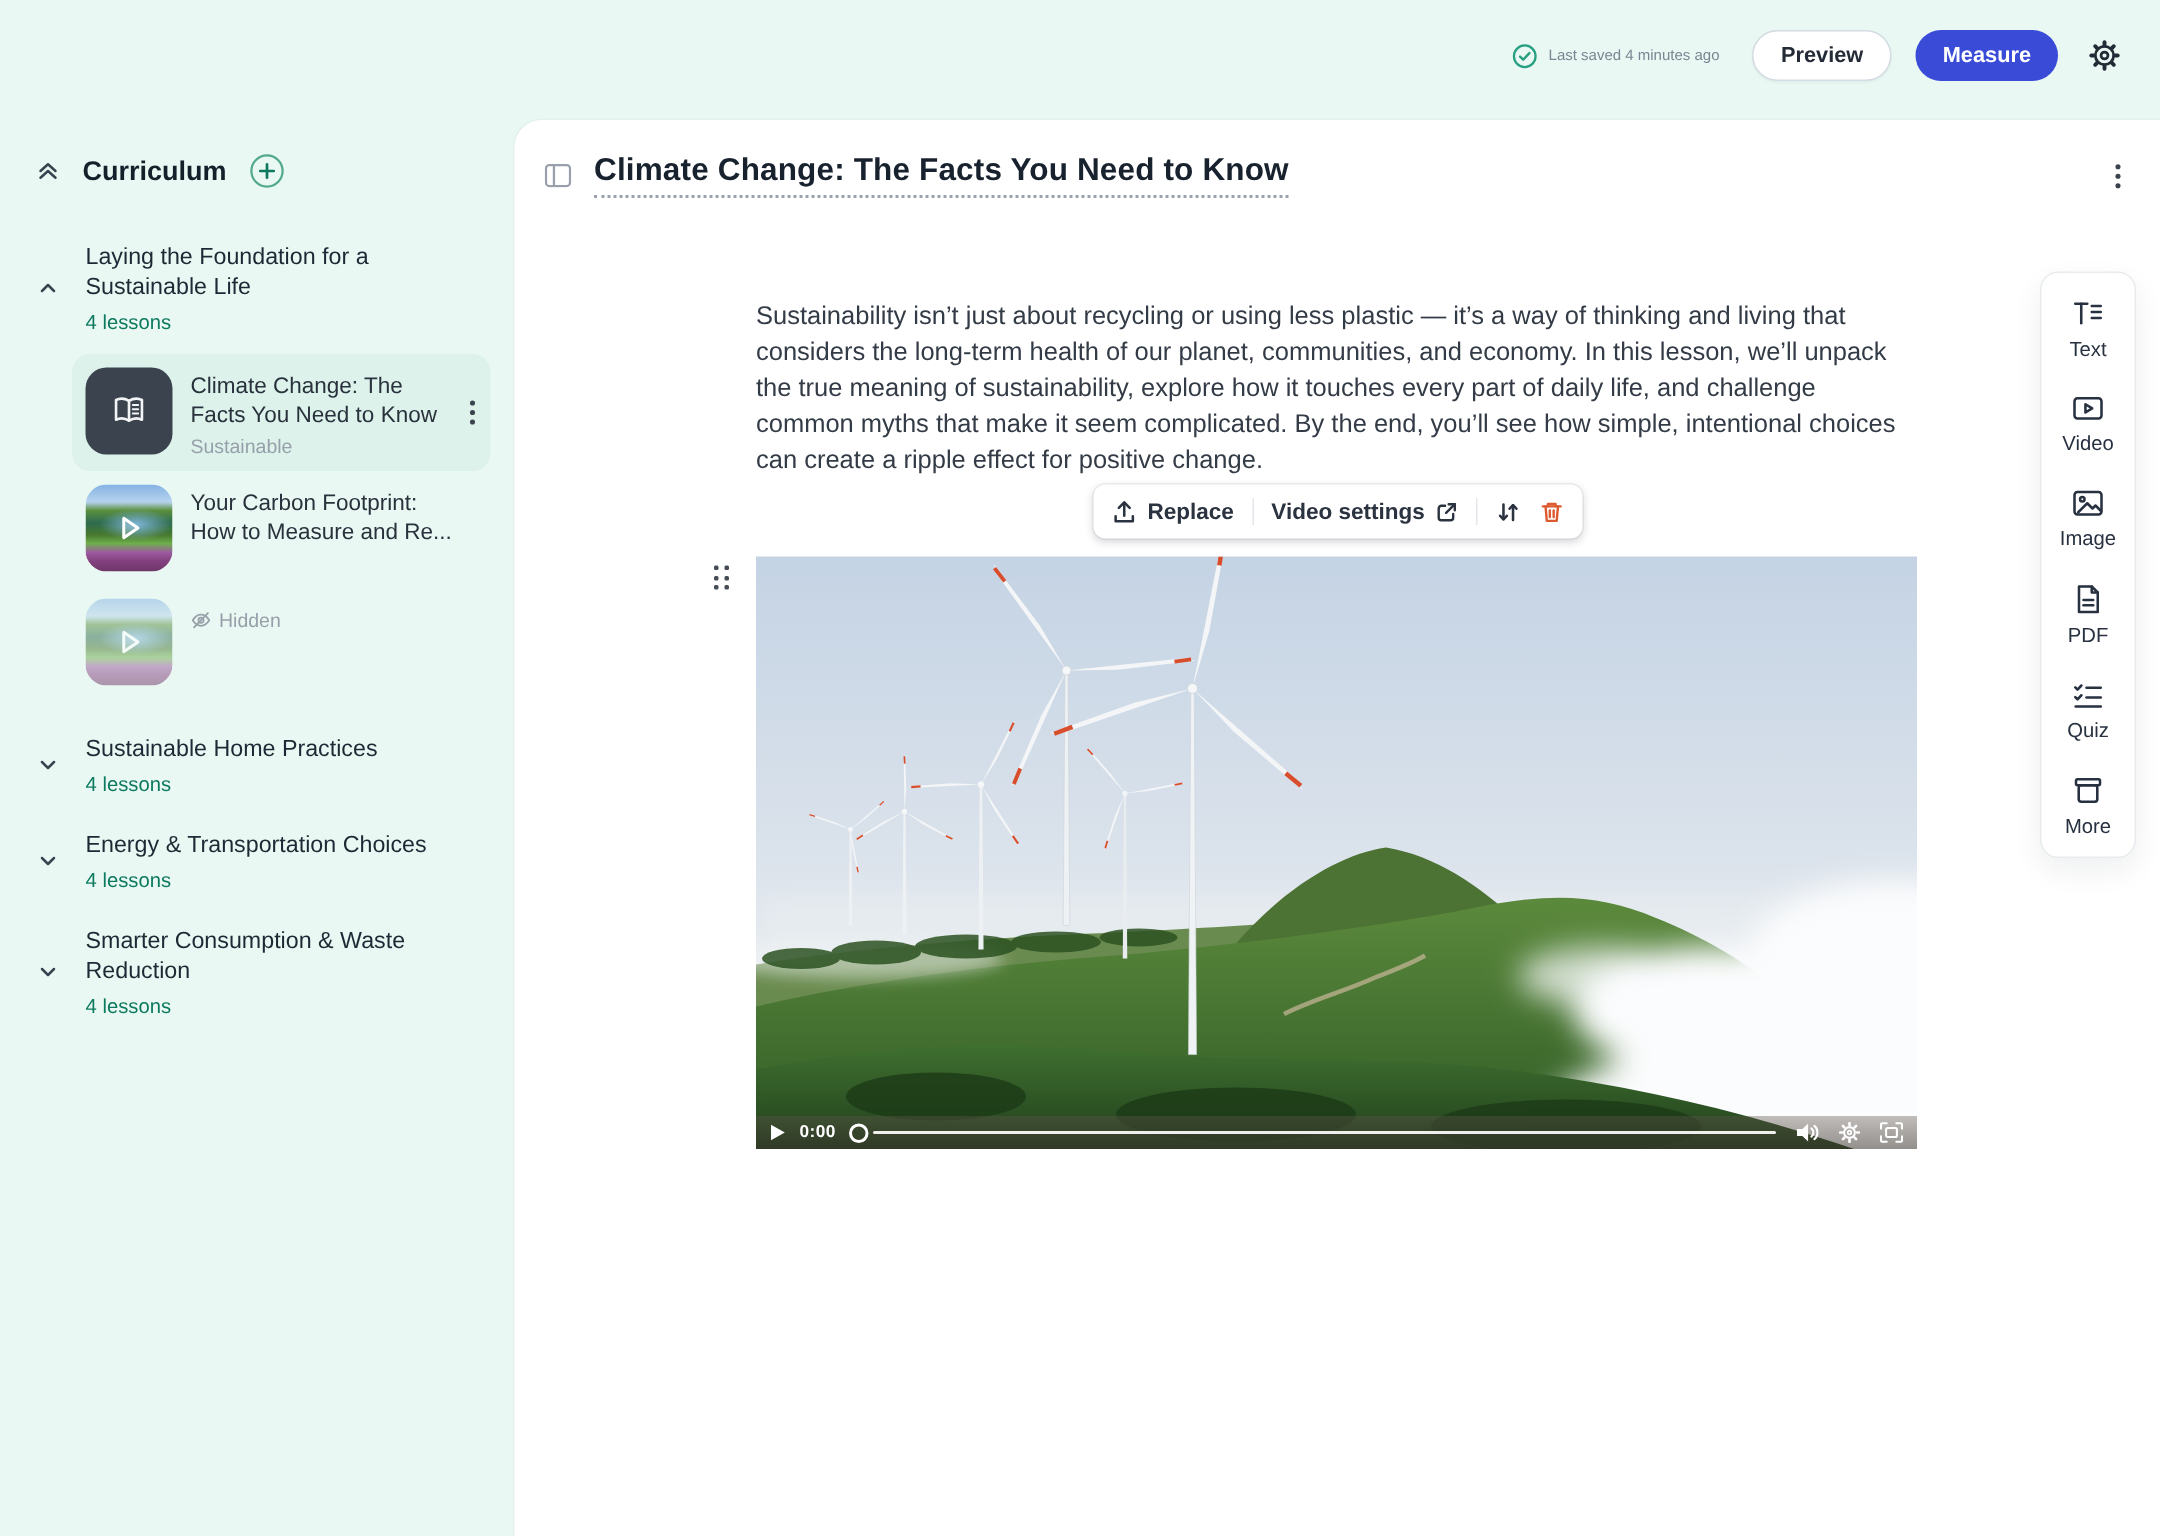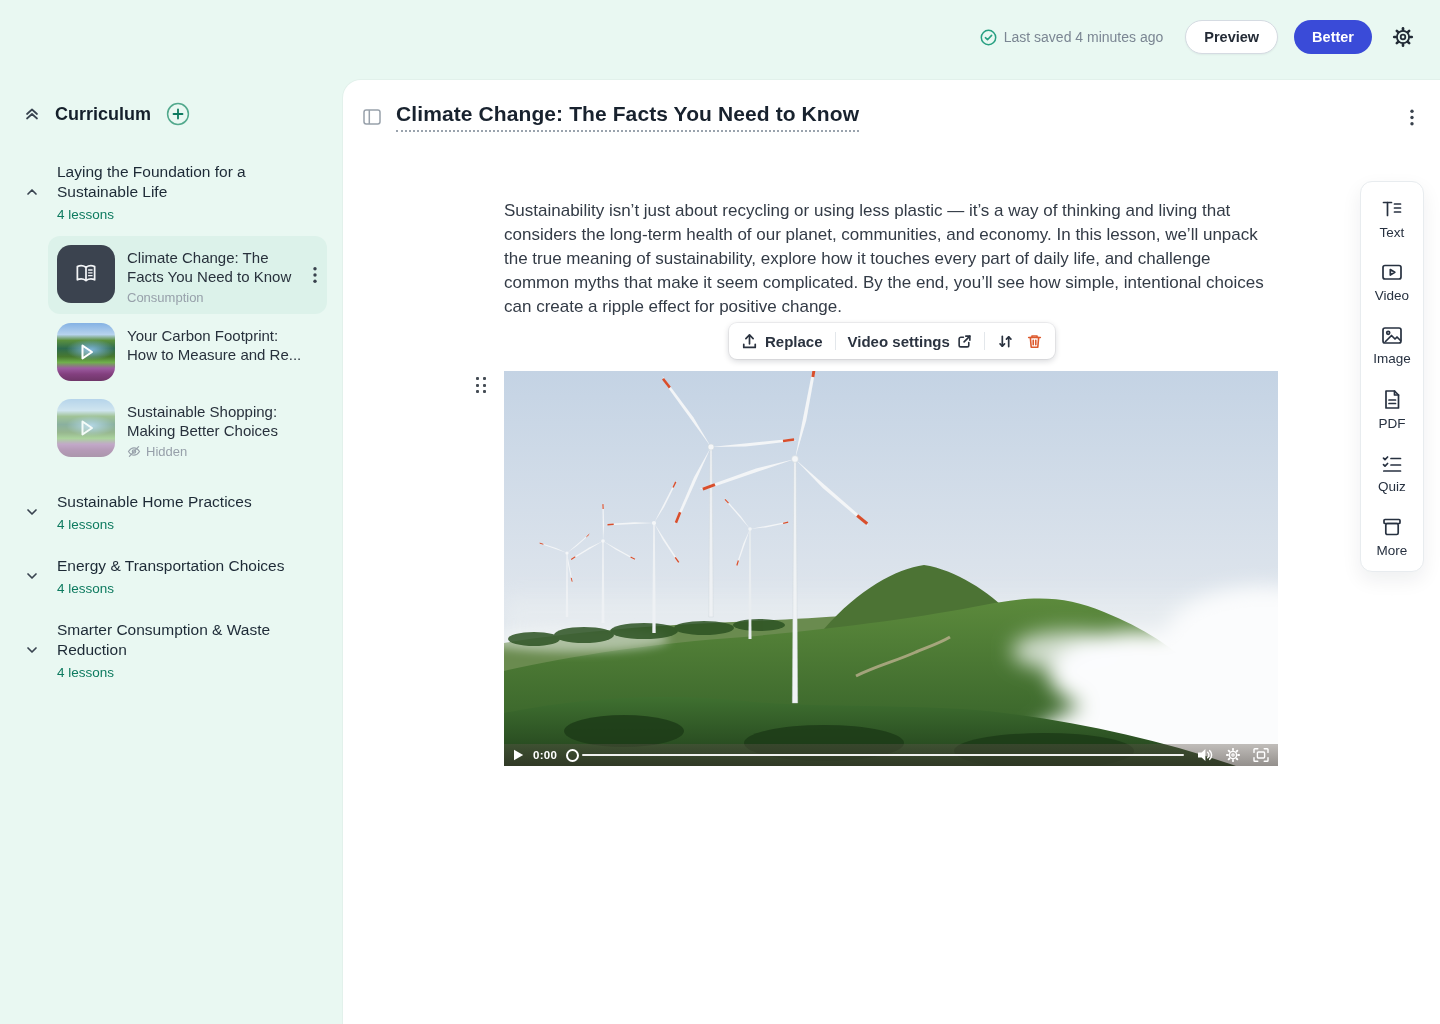--- a/index.html
+++ b/index.html
@@ -28,7 +28,7 @@
     padding:4px 9px; border-radius:6px; line-height:1;
   }
   .hdr-right{ margin-left:auto; display:flex; align-items:center; gap:14px; }
-  .saved-status{ display:flex; align-items:center; gap:7px; color:#7b8693; font-size:14px; margin-right:8px;}
+  .saved-status{ display:flex; align-items:center; gap:7px; color:#7b8693; font-size:10px; margin-right:8px;}
   .btn{
     height:34px; border-radius:17px; font-size:14.5px; font-weight:600;
     display:flex; align-items:center; padding:0 18px; cursor:pointer; border:none;

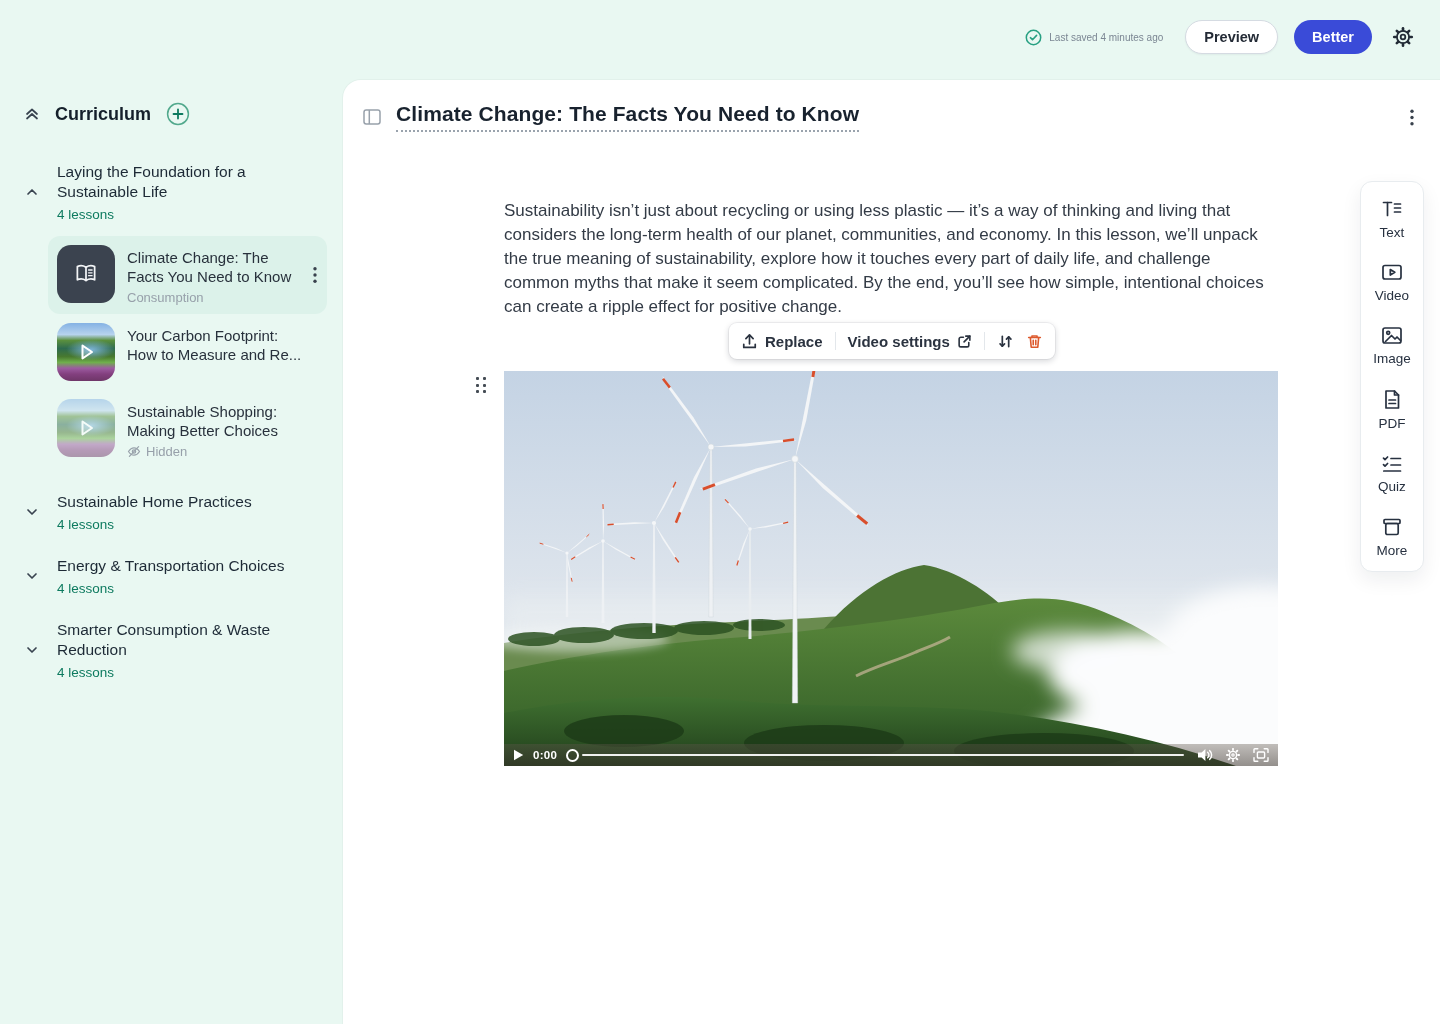--- a/index.html
+++ b/index.html
@@ -153,7 +153,7 @@
       <span>Last saved 4 minutes ago</span>
     </span>
     <button class="btn btn-preview">Preview</button>
-    <button class="btn btn-publish">Better</button>
+    <button class="btn btn-publish">Measure</button>
     <span class="gear-btn">
       <svg width="22" height="22" viewBox="0 0 22 22">
         <g stroke="#222b36" stroke-width="1.8" fill="none">

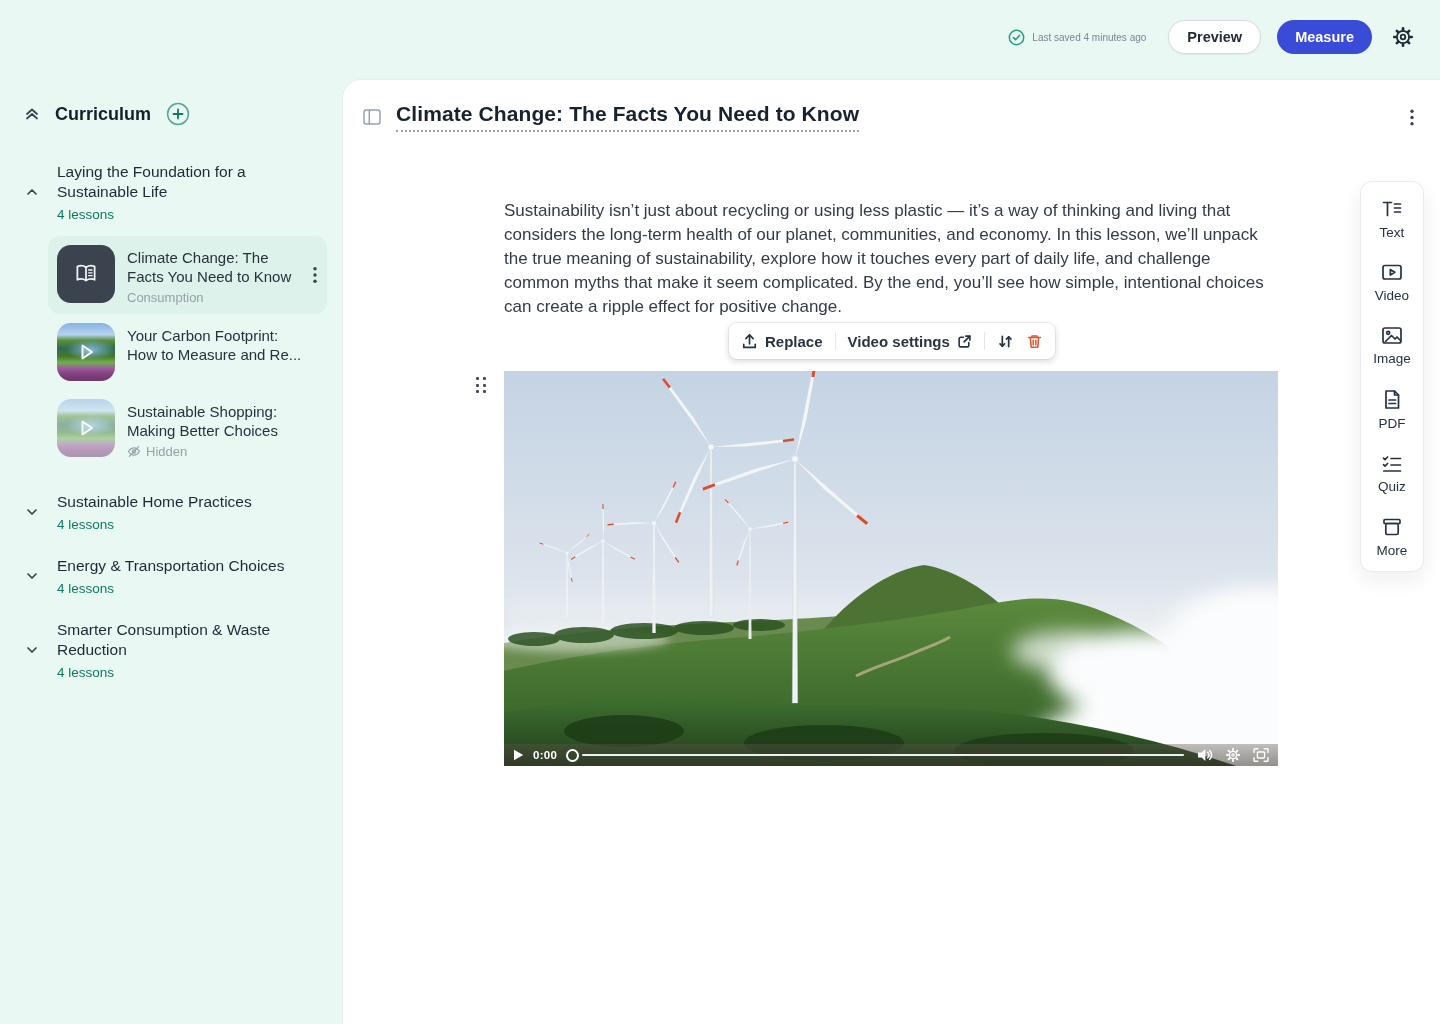--- a/index.html
+++ b/index.html
@@ -219,7 +219,7 @@
         </div>
         <div class="lesson-text">
           <div class="lesson-title">Climate Change: The Facts You Need to Know</div>
-          <div class="lesson-sub">Consumption</div>
+          <div class="lesson-sub">Sustainable</div>
         </div>
         <span class="row-kebab">
           <svg width="4" height="17" viewBox="0 0 4 17">

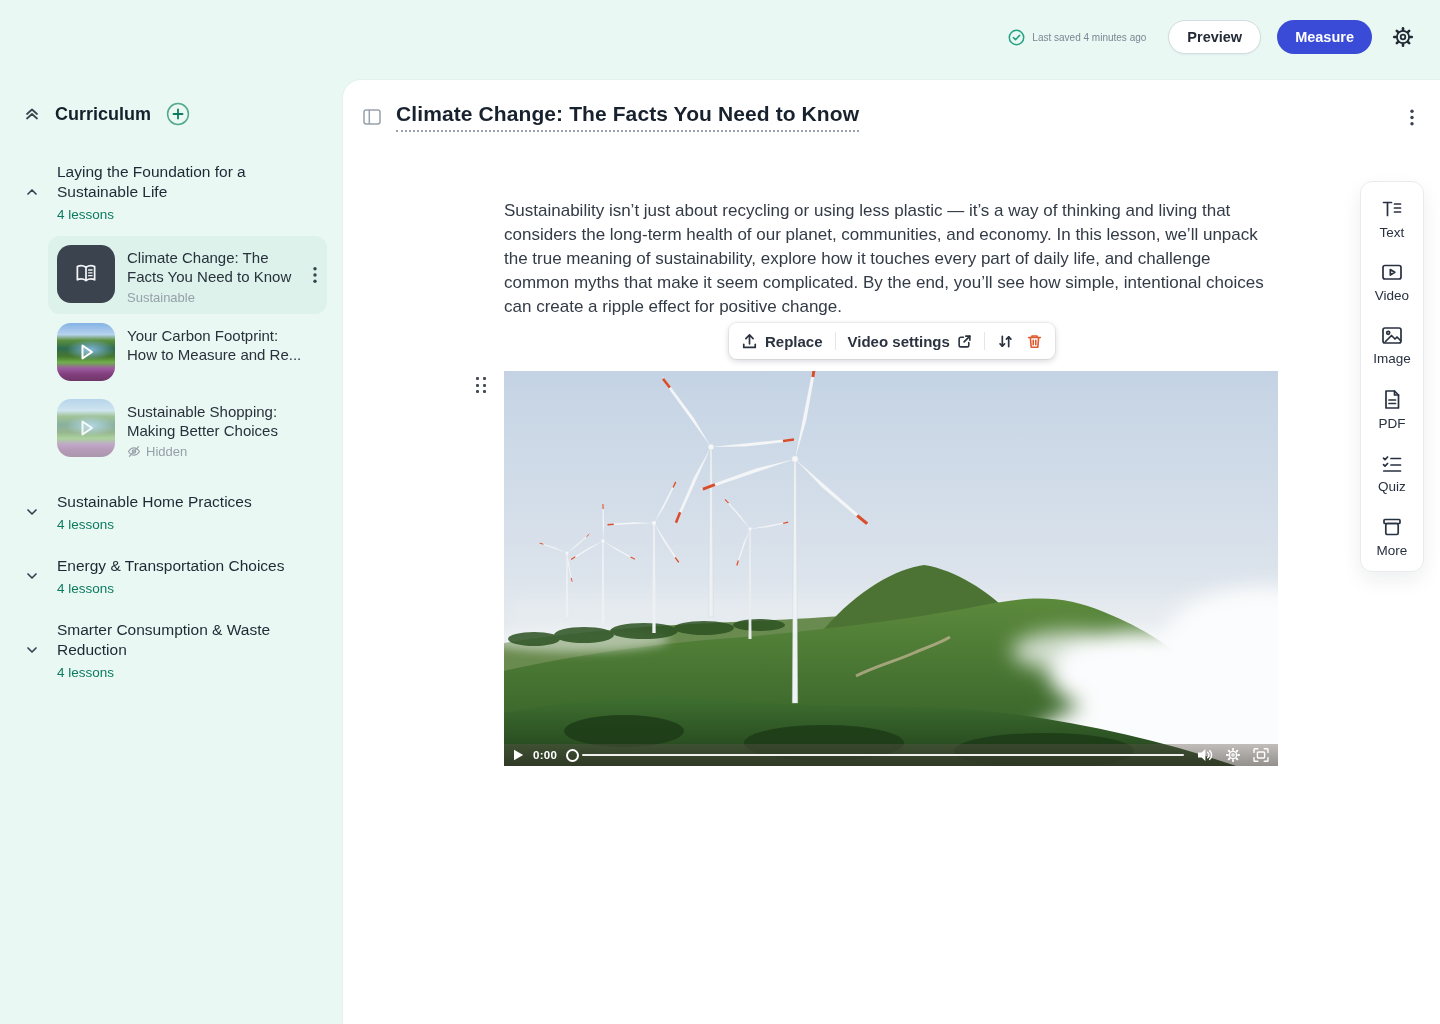--- a/index.html
+++ b/index.html
@@ -252,7 +252,6 @@
           </span>
         </div>
         <div class="lesson-text">
-          <div class="lesson-title">Sustainable Shopping: Making Better Choices</div>
           <div class="lesson-sub">
             <svg width="14" height="13" viewBox="0 0 14 13">
                 <g fill="none" stroke="#99a2ab" stroke-width="1.2" stroke-linecap="round">

